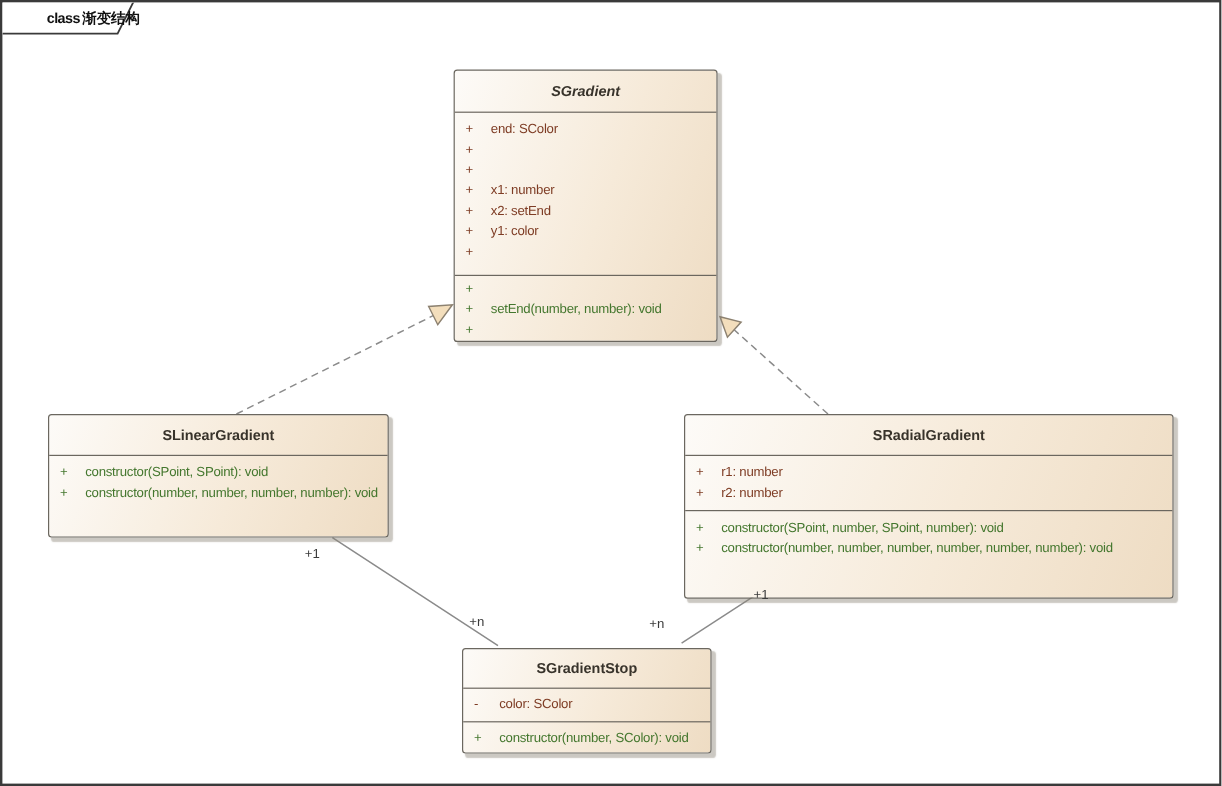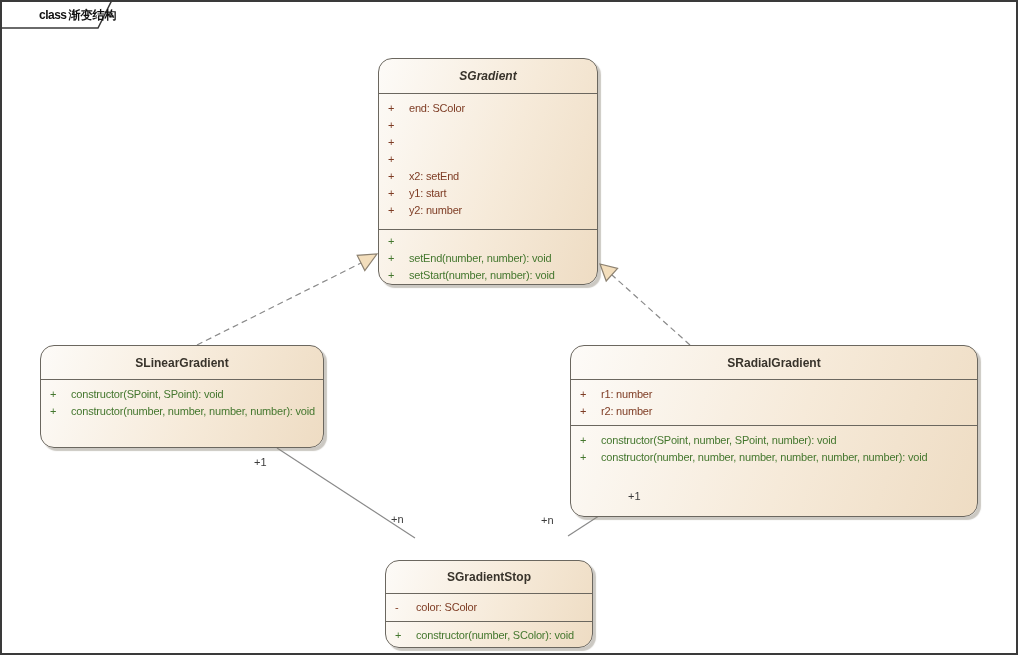--- a/index.html
+++ b/index.html
@@ -17,7 +17,7 @@
   }
   .frame-tab-label .kw{font-weight:bold;letter-spacing:-0.5px;margin-right:2px;}
   .class-box{
-    position:absolute;border:1px solid #6b675f;border-radius:14px;
+    position:absolute;border:1px solid #6b675f;border-radius:3px;
     background:linear-gradient(110deg,#fdfbf8 0%,#f6ead9 55%,#eedcc3 100%);
     box-shadow:3px 3px 1px rgba(140,132,120,0.45);
   }

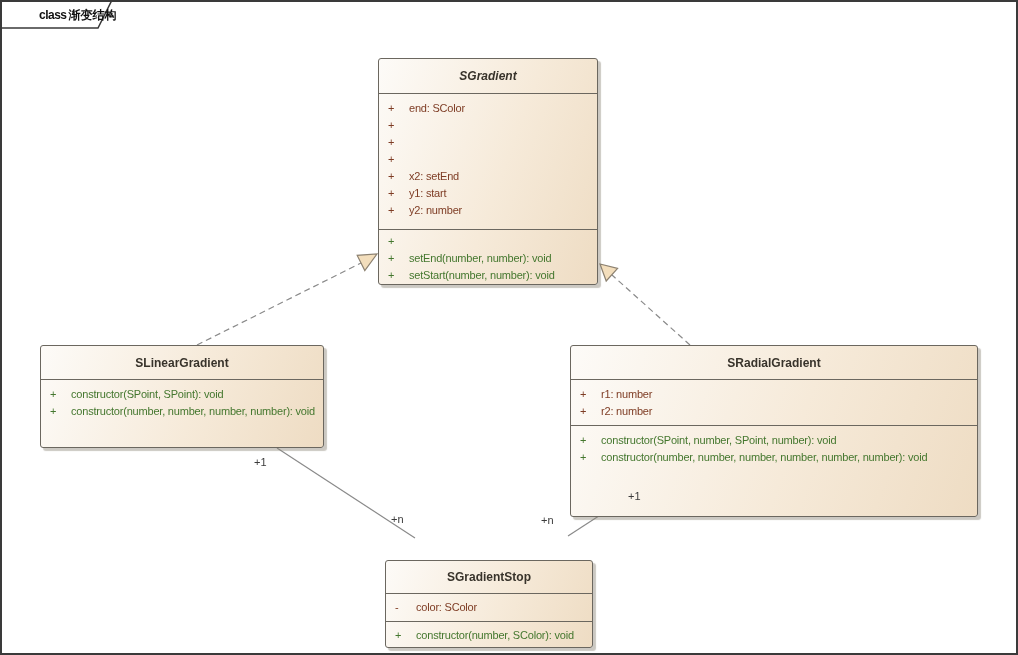--- a/index.html
+++ b/index.html
@@ -81,6 +81,7 @@
         </div>
       <div class="member-row attr-row">
           <span class="vis">+</span>
+          <span class="mtext">x1: number</span>
         </div>
       <div class="member-row attr-row">
           <span class="vis">+</span>

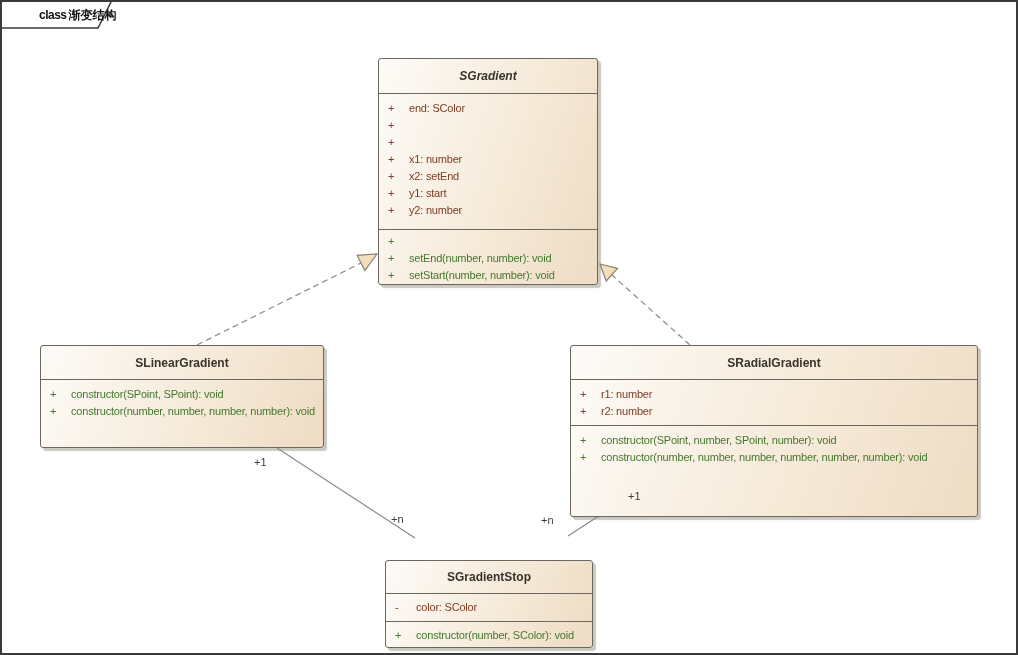--- a/index.html
+++ b/index.html
@@ -89,7 +89,7 @@
         </div>
       <div class="member-row attr-row">
           <span class="vis">+</span>
-          <span class="mtext">y1: start</span>
+          <span class="mtext">y1: color</span>
         </div>
       <div class="member-row attr-row">
           <span class="vis">+</span>

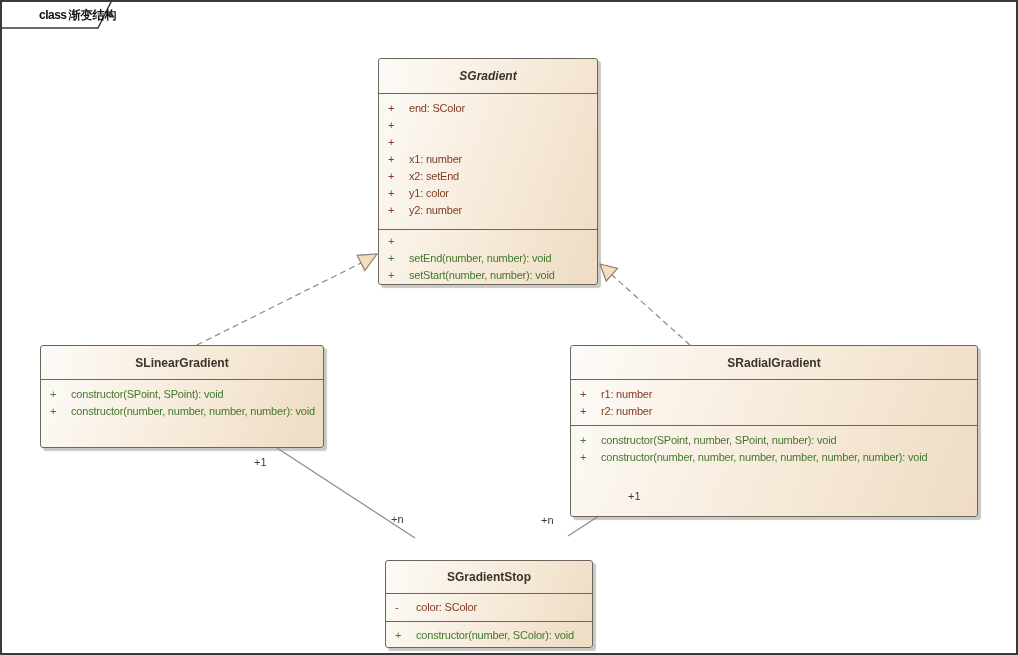--- a/index.html
+++ b/index.html
@@ -93,7 +93,6 @@
         </div>
       <div class="member-row attr-row">
           <span class="vis">+</span>
-          <span class="mtext">y2: number</span>
         </div>
     </div>
     <div class="compartment" style="height:55px;padding-top:3px;">

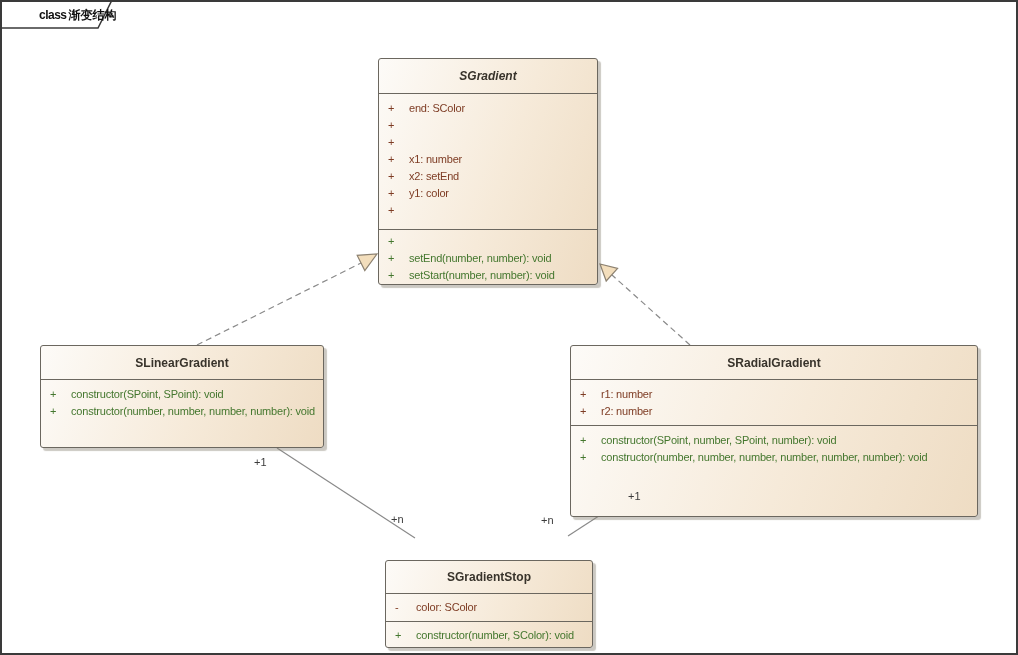--- a/index.html
+++ b/index.html
@@ -105,7 +105,6 @@
         </div>
       <div class="member-row op-row">
           <span class="vis">+</span>
-          <span class="mtext">setStart(number, number): void</span>
         </div>
     </div>
   </div>

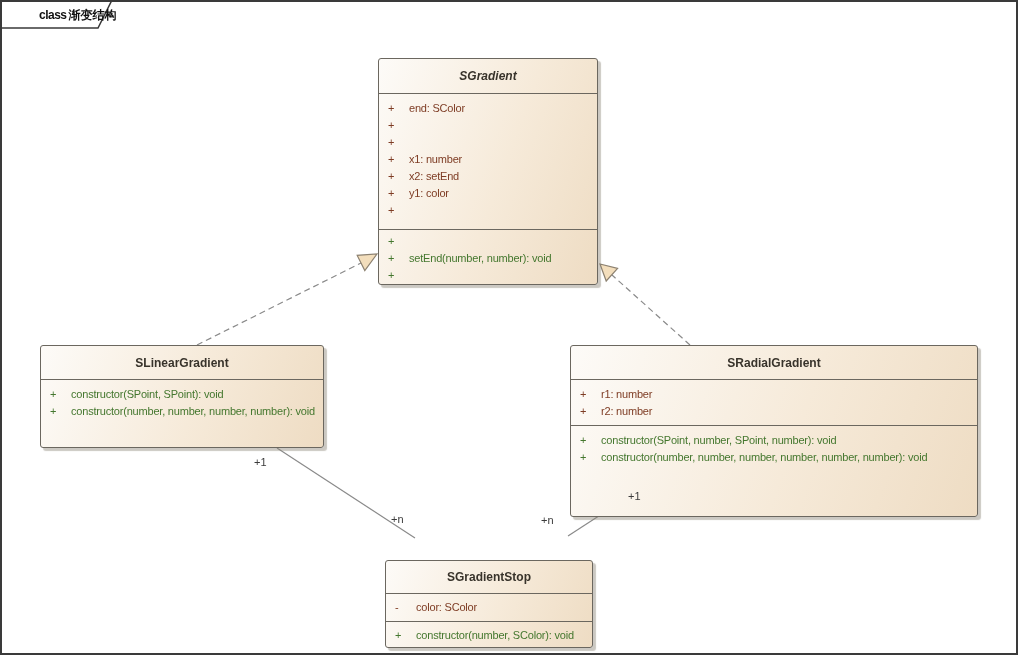--- a/index.html
+++ b/index.html
@@ -123,7 +123,7 @@
     </div>
   </div>
 
-  <div class="class-box" style="left:568px;top:343px;width:408px;height:172px;">
+  <div class="class-box" style="left:568px;top:343px;width:408px;height:154px;">
     <div class="class-title" style="height:33px;">SRadialGradient</div>
     <div class="compartment" style="height:46px;padding-top:6px;">
       <div class="member-row attr-row">

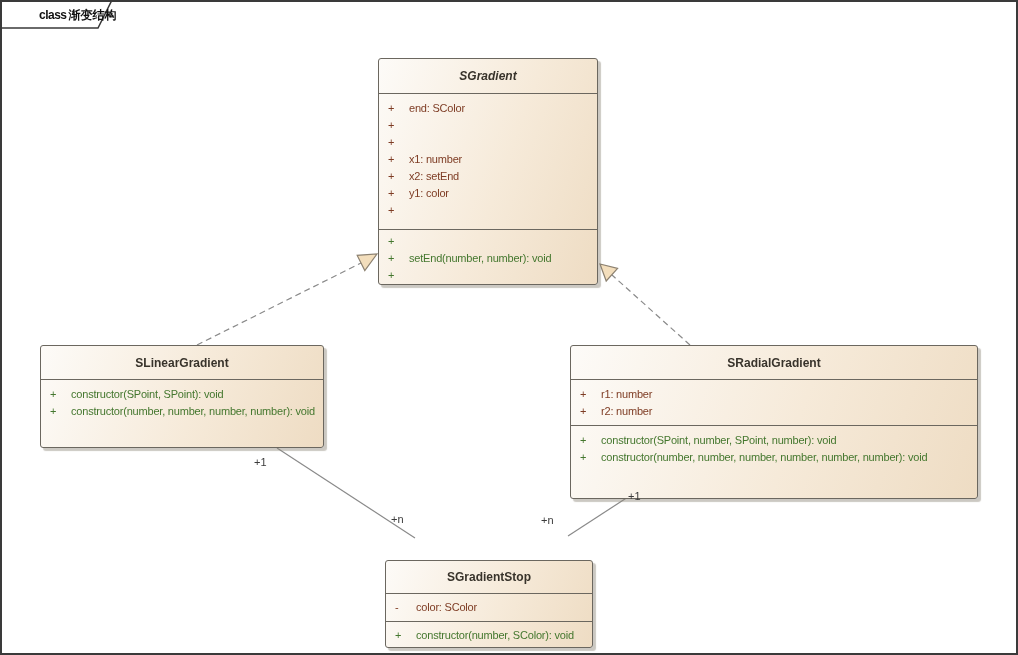--- a/index.html
+++ b/index.html
@@ -147,7 +147,7 @@
     </div>
   </div>
 
-  <div class="class-box" style="left:383px;top:558px;width:208px;height:88px;">
+  <div class="class-box" style="left:383px;top:538px;width:208px;height:88px;">
     <div class="class-title" style="height:32px;">SGradientStop</div>
     <div class="compartment" style="height:28px;padding-top:5px;">
       <div class="member-row attr-row">

